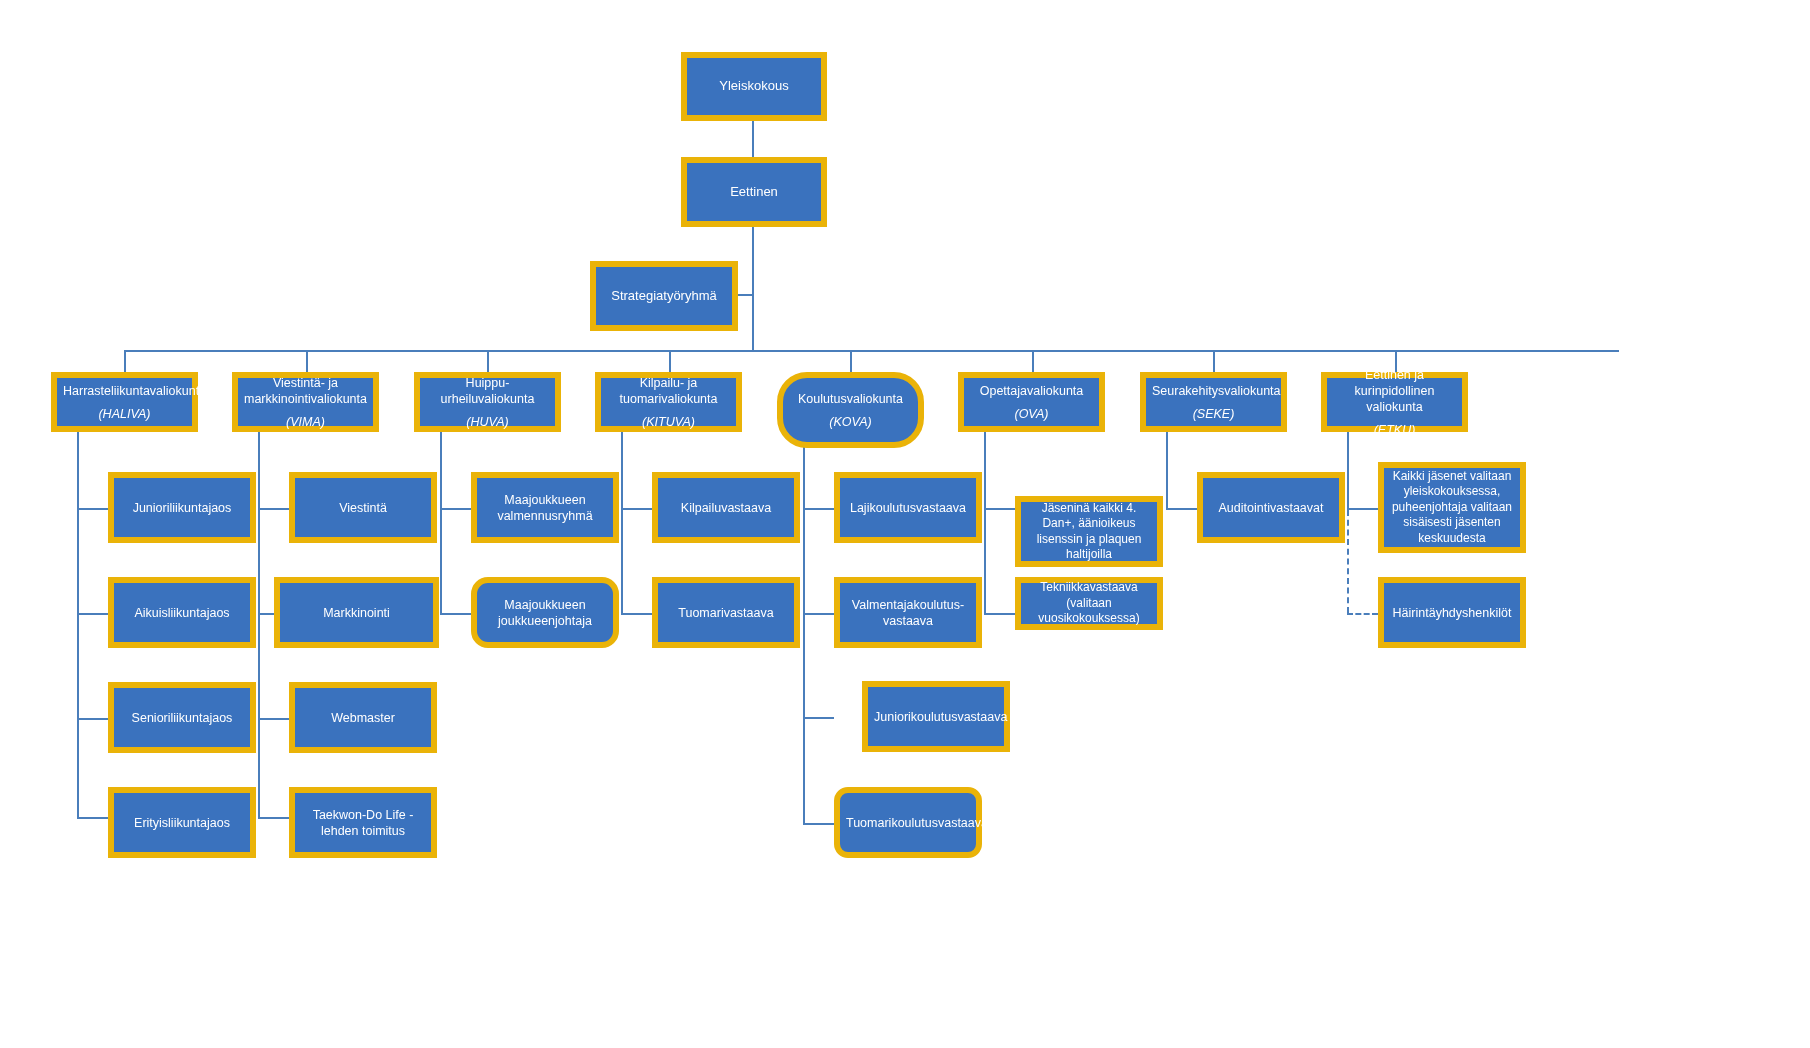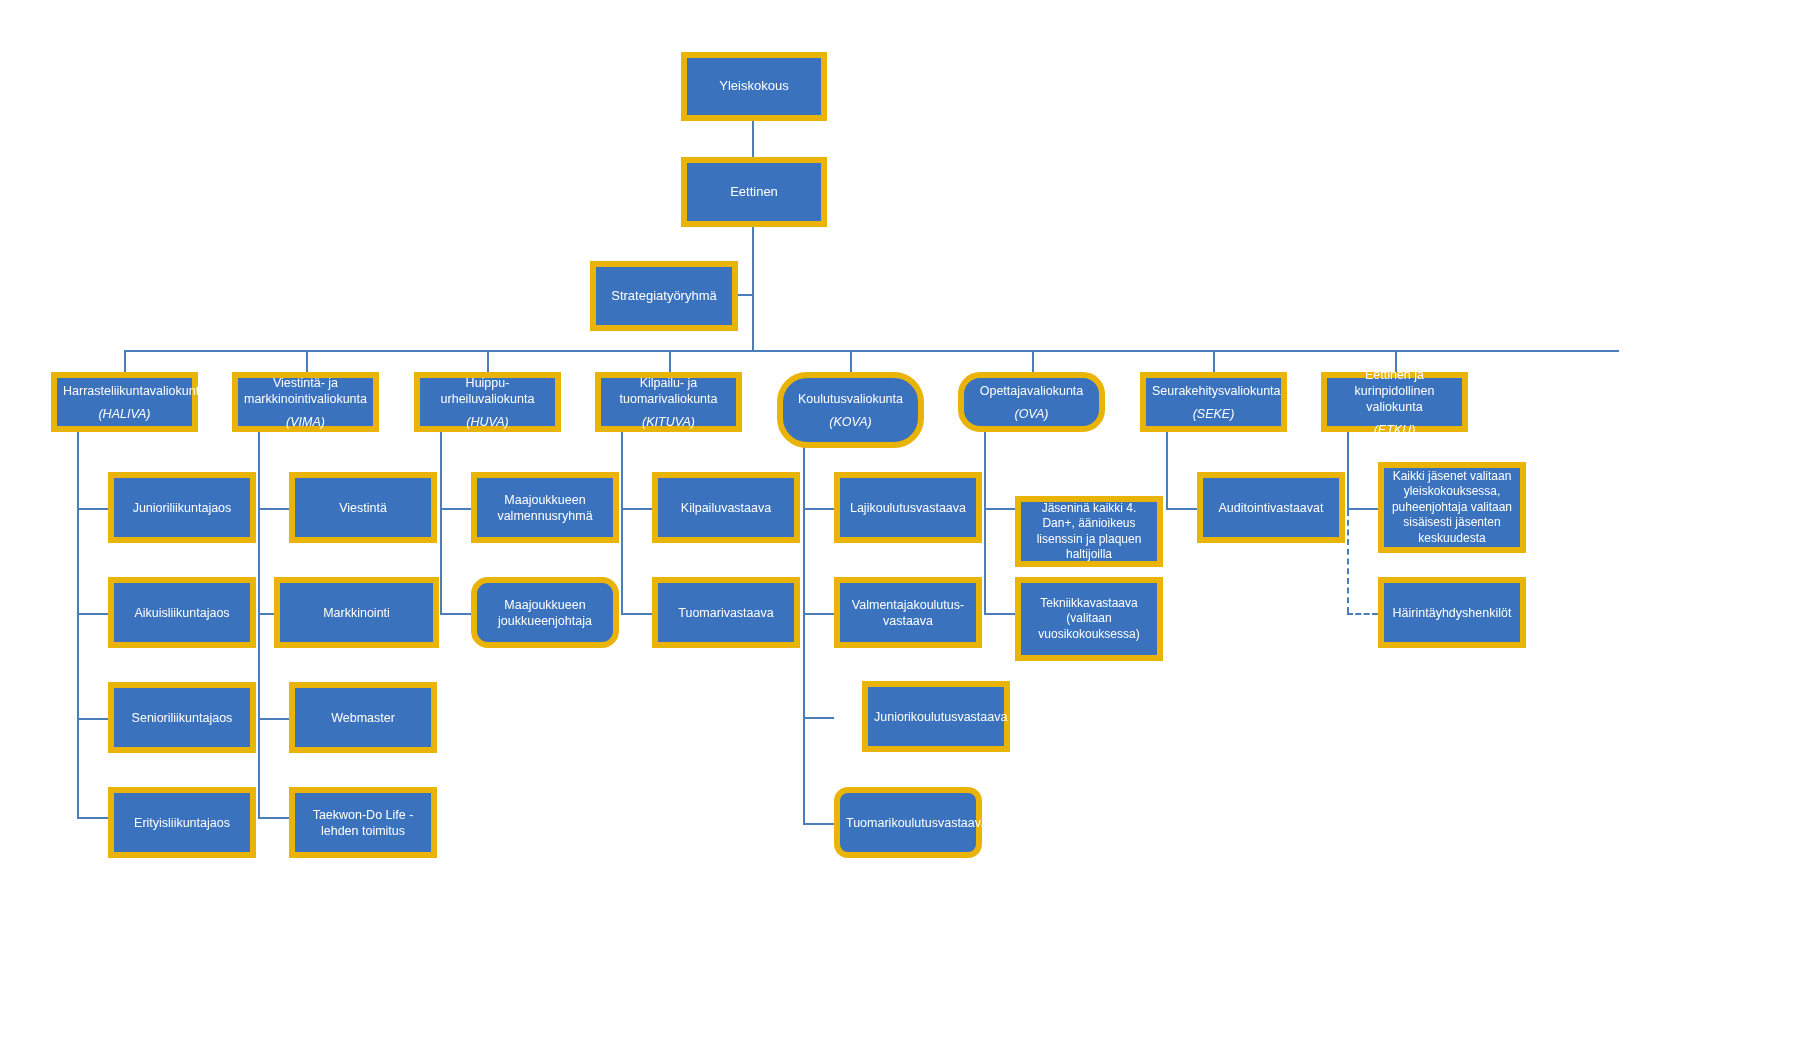--- a/index.html
+++ b/index.html
@@ -167,7 +167,7 @@
     <span class="abbr">(KOVA)</span>
   </div>
 
-  <div class="node committee" style="left:958px; top:372px; width:147px; height:60px;border-radius:22px;">
+  <div class="node committee" style="left:958px; top:372px; width:147px; height:60px;">
     <span class="title">Opettajavaliokunta</span>
     <span class="abbr">(OVA)</span>
   </div>

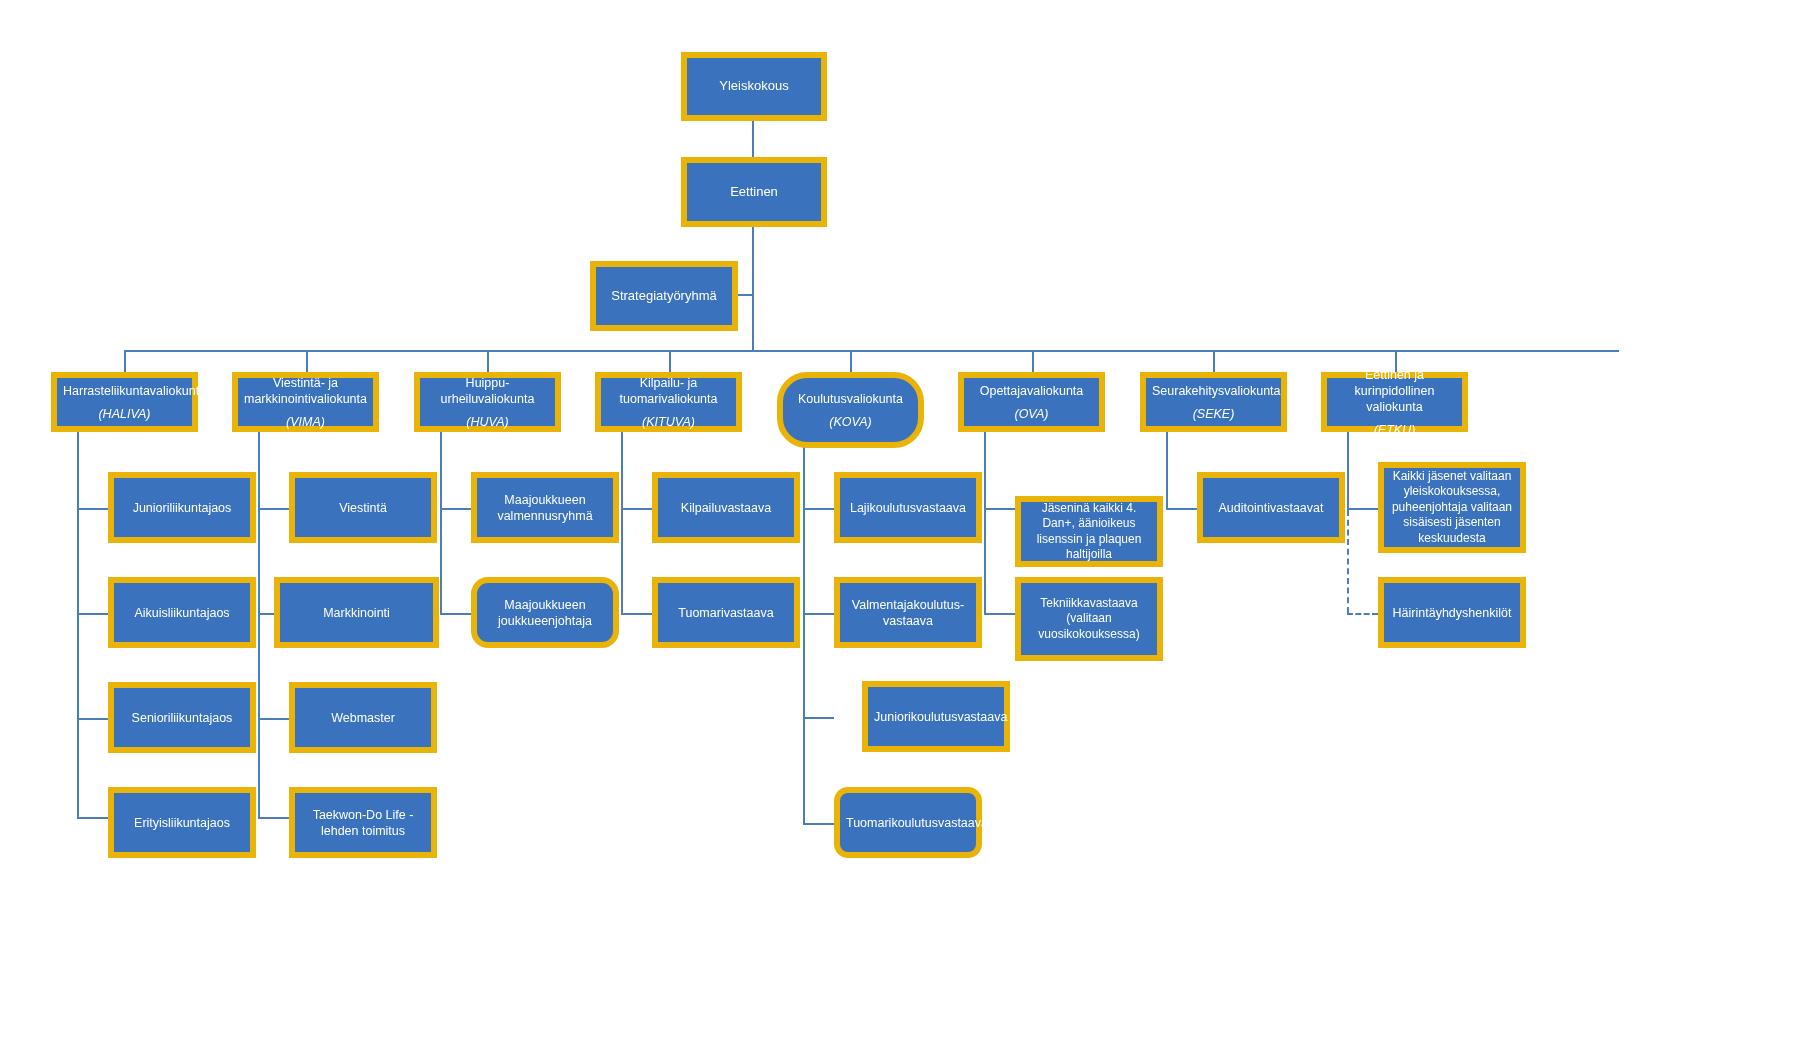--- a/index.html
+++ b/index.html
@@ -238,7 +238,7 @@
   <div class="node leaf small" style="left:1015px; top:472px; width:148px; height:71px;margin-top:24px;">
     <span class="title">Jäseninä kaikki 4. Dan+, äänioikeus lisenssin ja plaquen haltijoilla</span>
   </div>
-  <div class="node leaf small" style="left:1015px; top:577px; width:148px; height:84px;text-align:center;">
+  <div class="node leaf small" style="left:1015px; top:577px; width:148px; height:53px;text-align:center;">
     <span class="title">Tekniikkavastaava (valitaan vuosikokouksessa)</span>
   </div>
 

